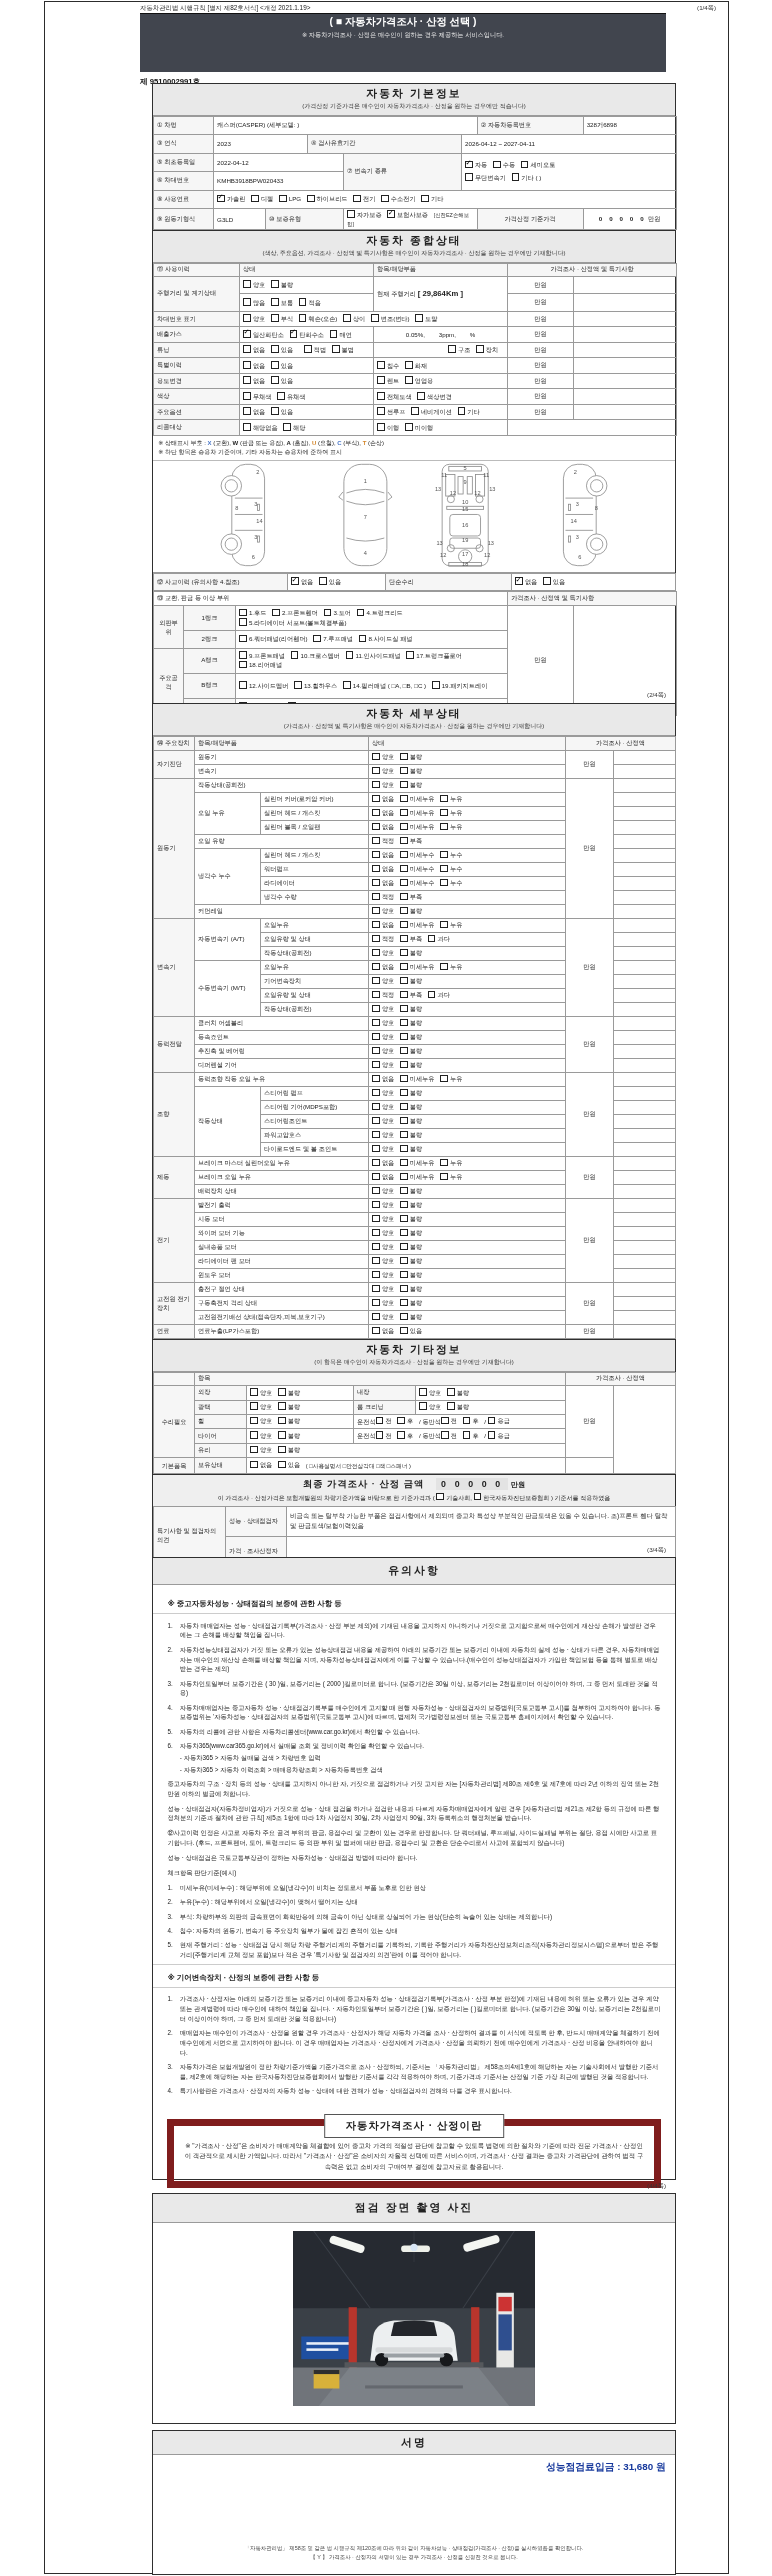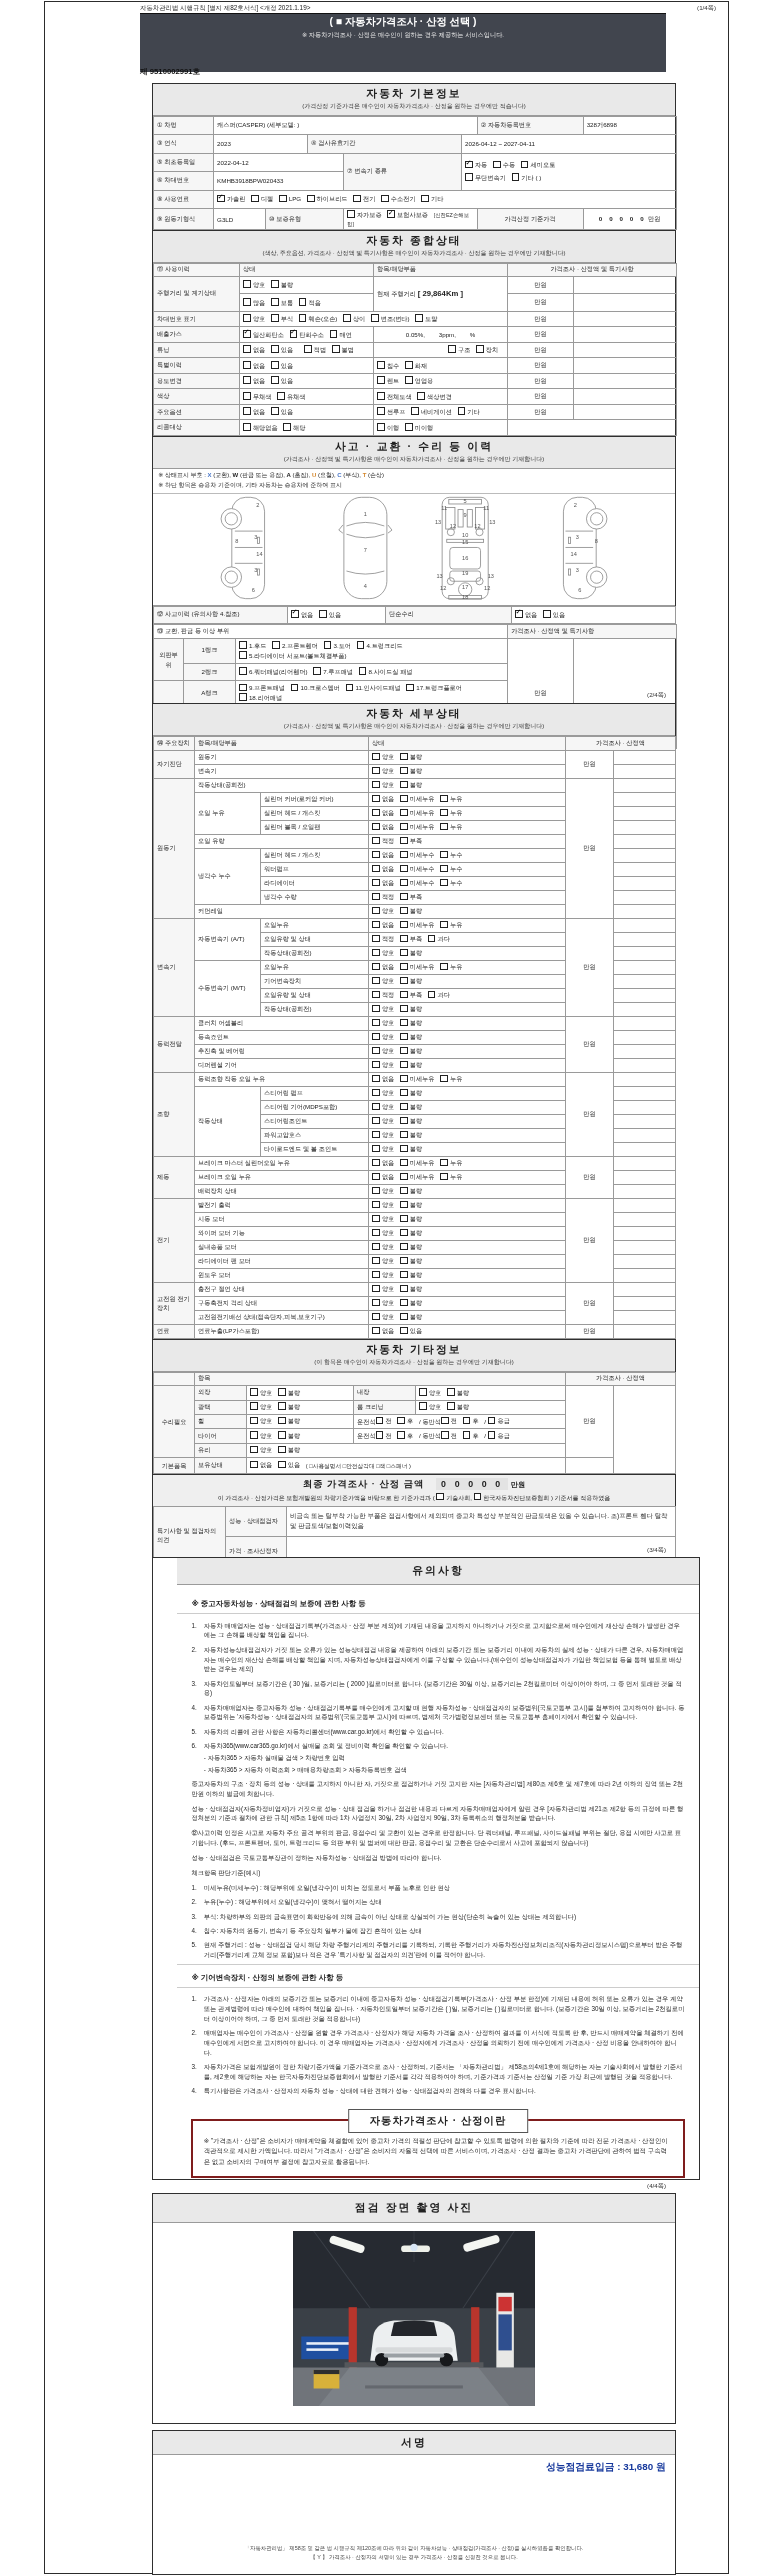--- a/index.html
+++ b/index.html
@@ -13,7 +13,7 @@
   .titlebar .t1{font-size:17px;font-weight:bold;letter-spacing:1px;margin-top:5.2px;}
   .titlebar .t2{font-size:10.3px;font-weight:bold;margin-top:1px;}
   .titlebar .t3{font-size:6.2px;margin-top:1.5px;color:#e8e8e8;}
-  .docno{position:absolute;left:0;top:65px;font-size:7.7px;font-weight:bold;color:#111;}
+  .docno{position:absolute;left:0;top:75px;font-size:7.7px;font-weight:bold;color:#111;}
   
   .box{position:absolute;left:12px;width:522px;border:1.5px solid #2f2f2f;background:#fff;}
   .sec-head{background:#e9e9e9;text-align:center;border-bottom:0.5px solid #9a9a9a;padding:3.1px 0 3.6px;}

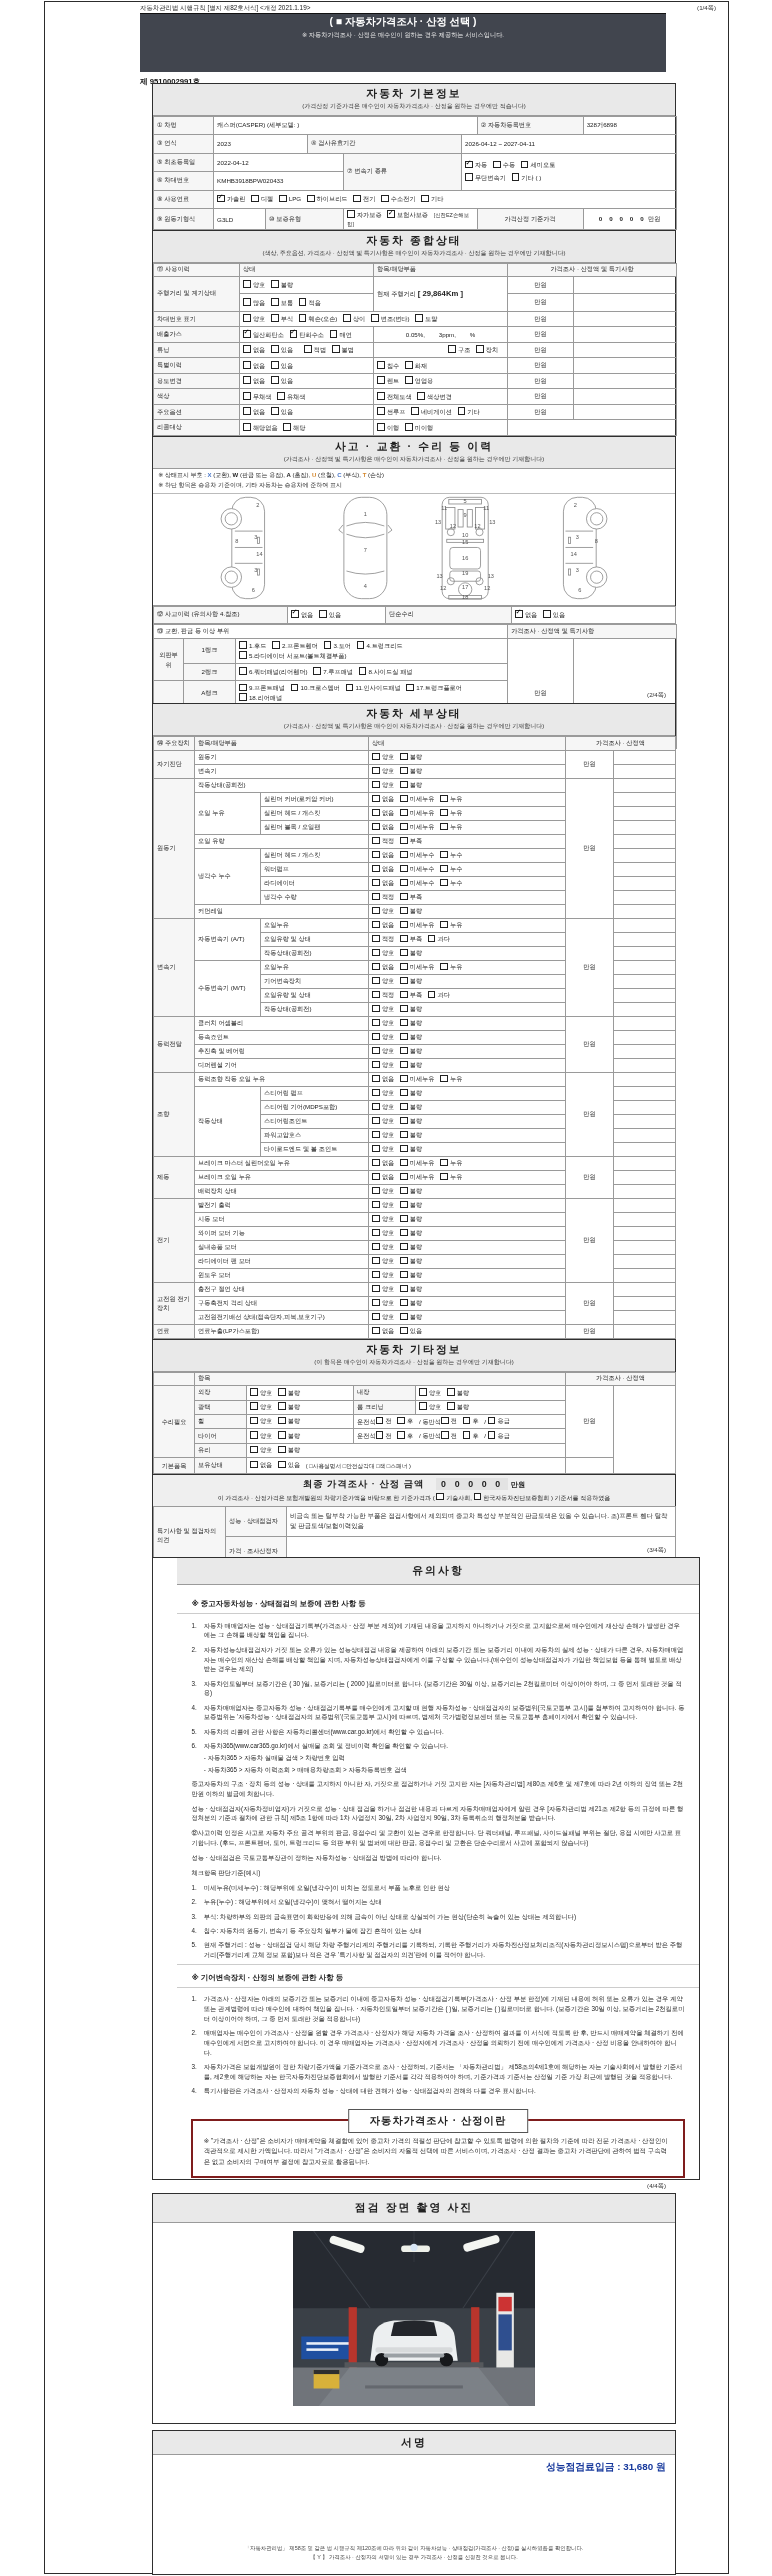--- a/index.html
+++ b/index.html
@@ -210,10 +210,6 @@
     </tbody>
           </table>
 
-    <div class="sec-head" style="border-top:1px solid #2f2f2f">
-      <div class="st">사고 · 교환 · 수리 등 이력</div>
-      <div class="sn">(가격조사 · 산정액 및 특기사항은 매수인이 자동차가격조사 · 산정을 원하는 경우에만 기재합니다)</div>
-    </div>
     <div class="legend">
       <div id="legend-line1"><span style="color: rgb(34, 34, 34); font-weight: normal;">※ 상태표시 부호 : </span><span style="color: rgb(74, 119, 201); font-weight: bold;">X</span><span style="color: rgb(34, 34, 34); font-weight: normal;"> (교환), </span><span style="color: rgb(34, 34, 34); font-weight: bold;">W</span><span style="color: rgb(34, 34, 34); font-weight: normal;"> (판금 또는 용접), </span><span style="color: rgb(34, 34, 34); font-weight: bold;">A</span><span style="color: rgb(34, 34, 34); font-weight: normal;"> (흠집), </span><span style="color: rgb(212, 134, 42); font-weight: bold;">U</span><span style="color: rgb(34, 34, 34); font-weight: normal;"> (요철), </span><span style="color: rgb(74, 119, 201); font-weight: bold;">C</span><span style="color: rgb(34, 34, 34); font-weight: normal;"> (부식), </span><span style="color: rgb(212, 134, 42); font-weight: bold;">T</span><span style="color: rgb(34, 34, 34); font-weight: normal;"> (손상)</span></div>
       <div>※ 하단 항목은 승용차 기준이며, 기타 자동차는 승용차에 준하여 표시</div>

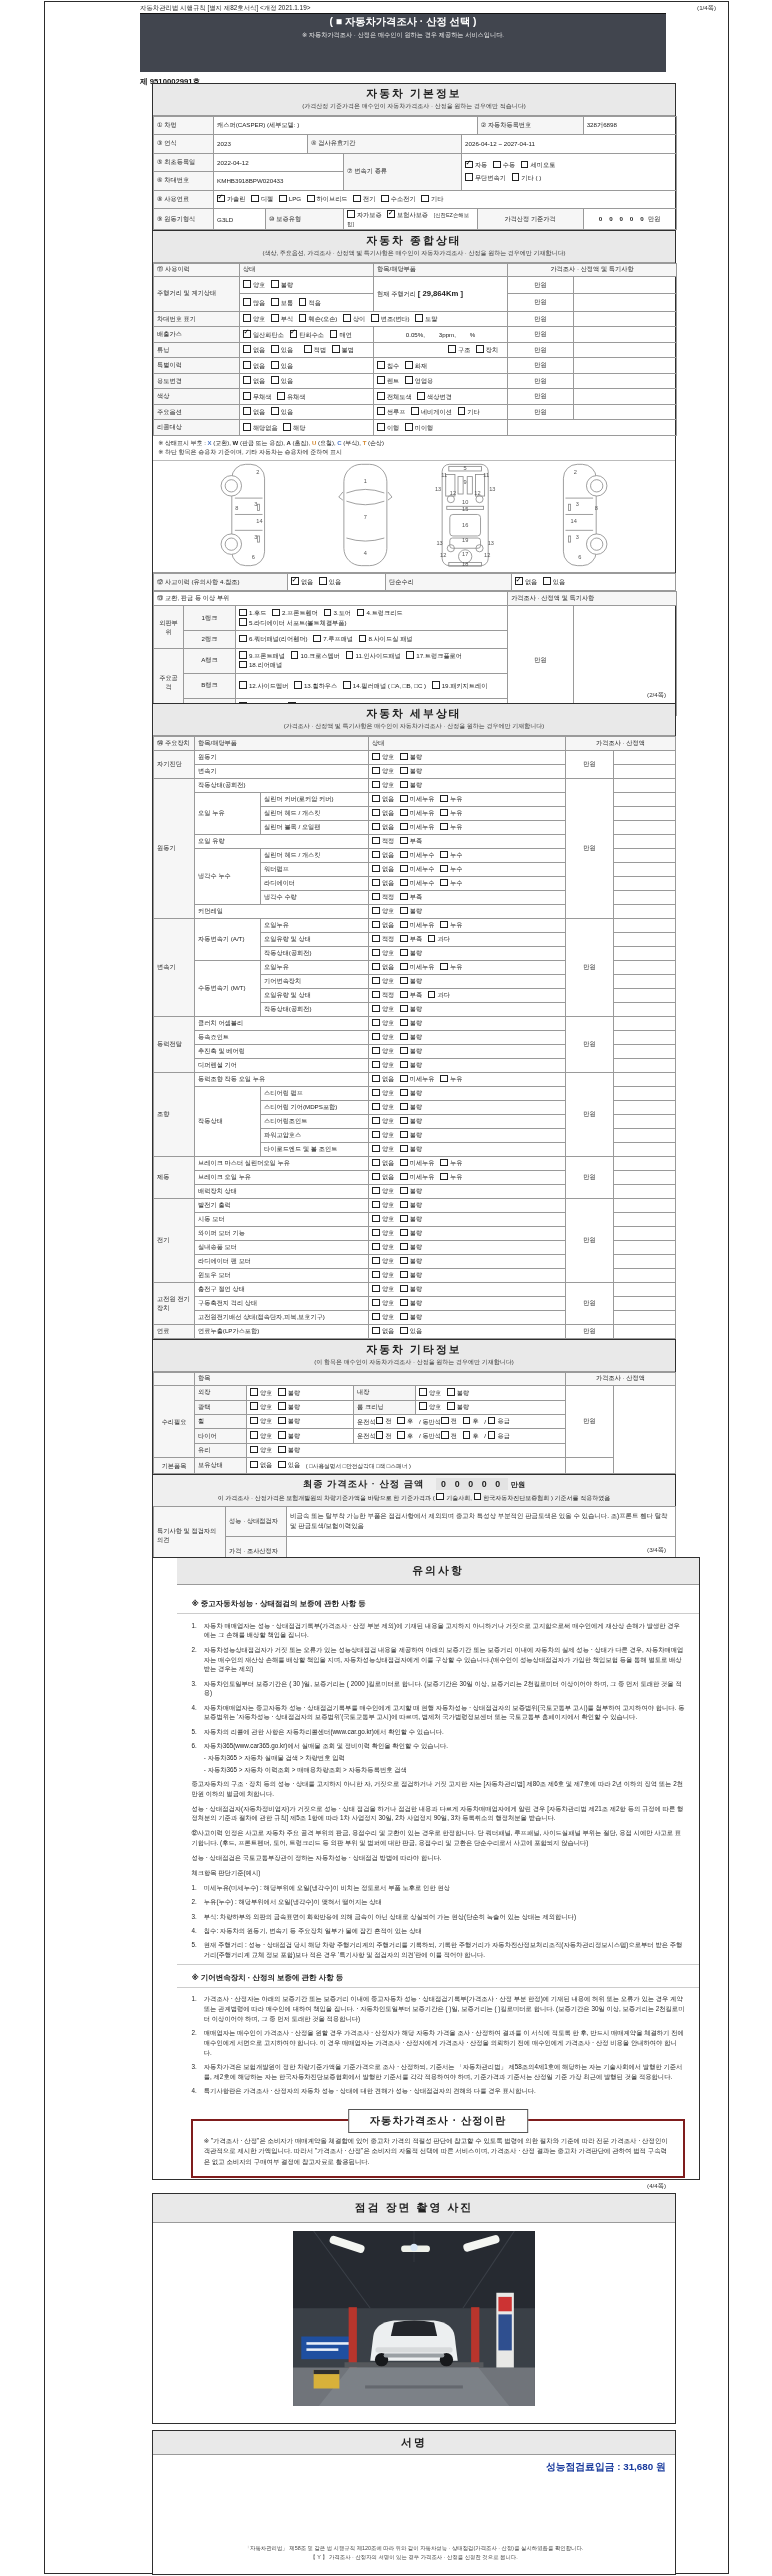--- a/index.html
+++ b/index.html
@@ -714,7 +714,7 @@
 
   <div class="pgmark" style="top:1544px;right:0;">(3/4쪽)</div>
 
-  <div class="box" style="top:1555px;height:621px;padding-left:24px;">
+  <div class="box" style="top:1555px;height:621px;">
     <div class="sec-head" style="padding:6.2px 0">
       <div class="st">유의사항</div>
     </div>

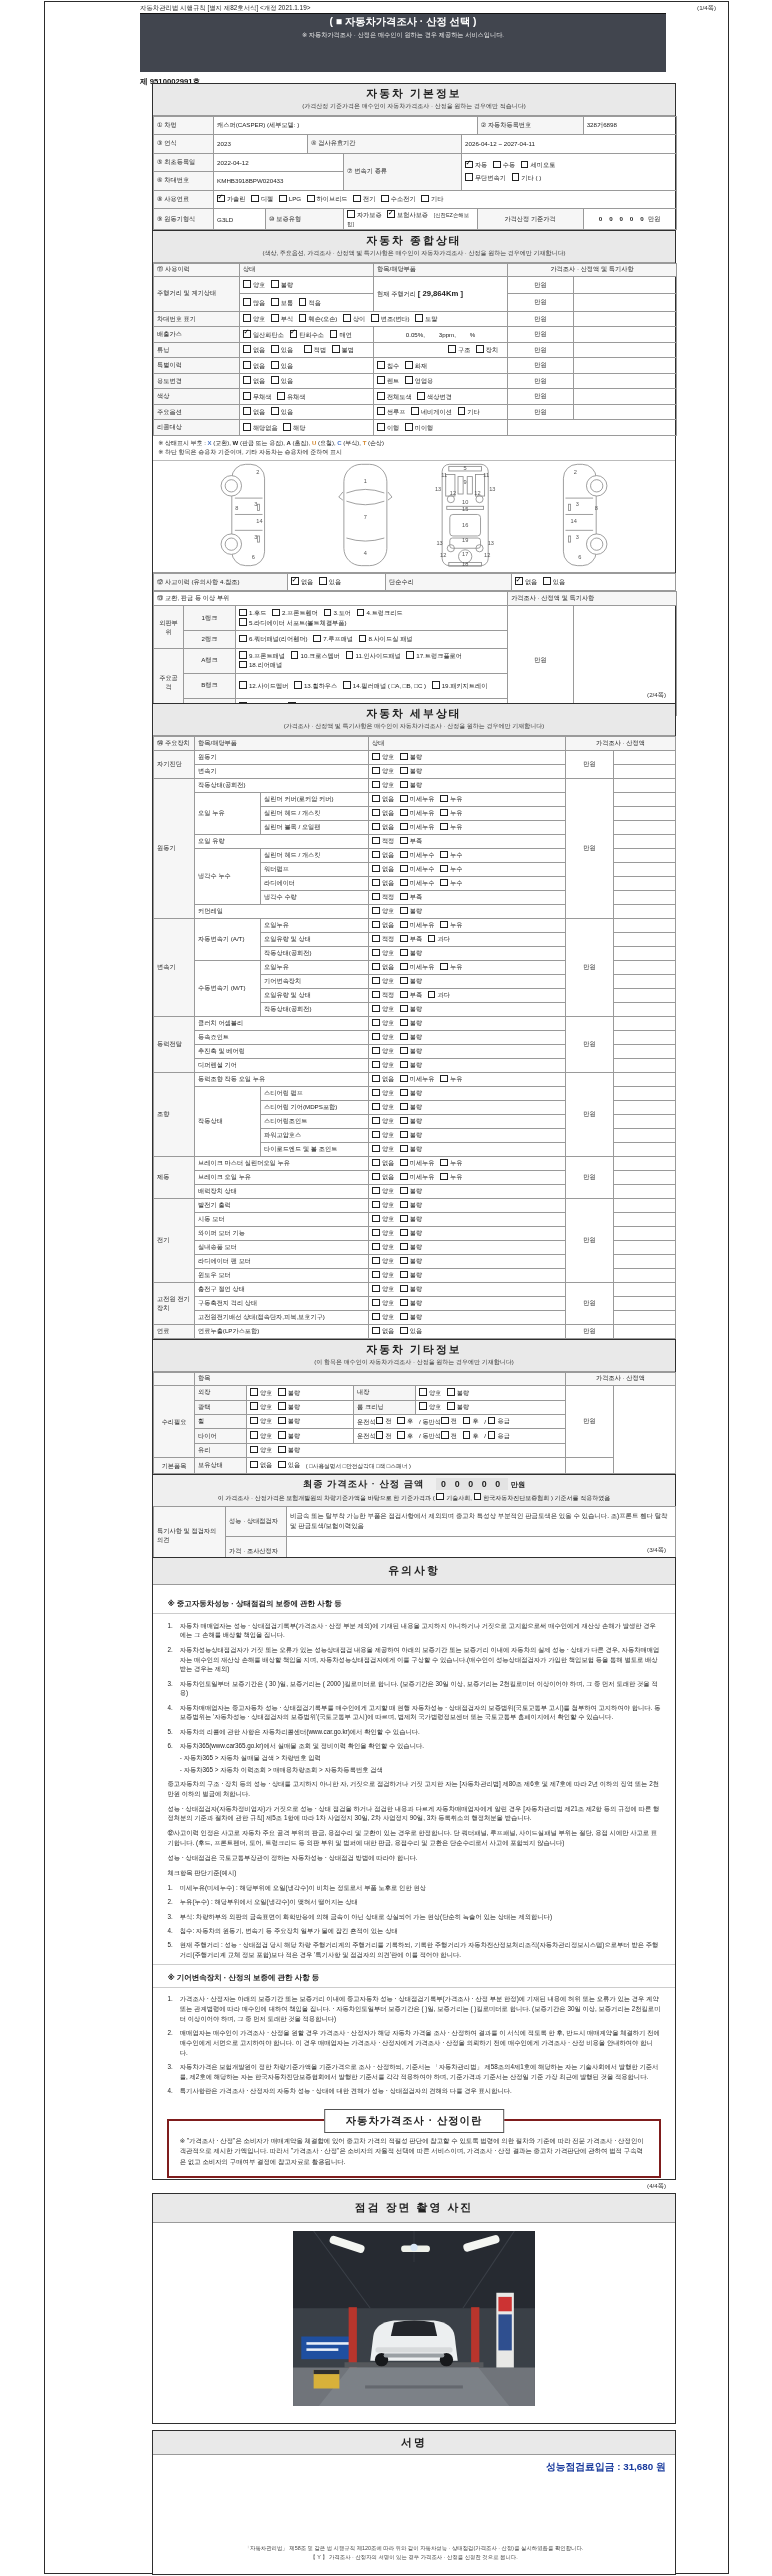--- a/index.html
+++ b/index.html
@@ -38,7 +38,7 @@
   .noti .ni .num{width:12.4px;flex:none;}
   .noti .ns{margin:-2.1px 0 4.1px 12.4px;}
   .noti .np{margin:0 0 5.2px;}
-  .infobox{border:2px solid #7f1d1d;margin:13.4px 14.4px 7.2px;padding:14.4px 10.3px 8.2px;position:relative;}
+  .infobox{border:7px solid #7f1d1d;margin:13.4px 14.4px 7.2px;padding:14.4px 10.3px 8.2px;position:relative;text-align:center;}
   .infobox .ib-title{position:absolute;left:50%;top:-12.4px;transform:translateX(-50%);border:1px solid #555;background:#fff;padding:4.1px 20.6px;font-size:10.3px;font-weight:bold;letter-spacing:1px;white-space:nowrap;}
   .infobox .ib-body{font-size:6.4px;line-height:1.7;}
   .bigdigits{display:inline-block;background:#e3e3e3;padding:1px 5.2px;font-size:8.8px;font-weight:bold;letter-spacing:3.1px;}

